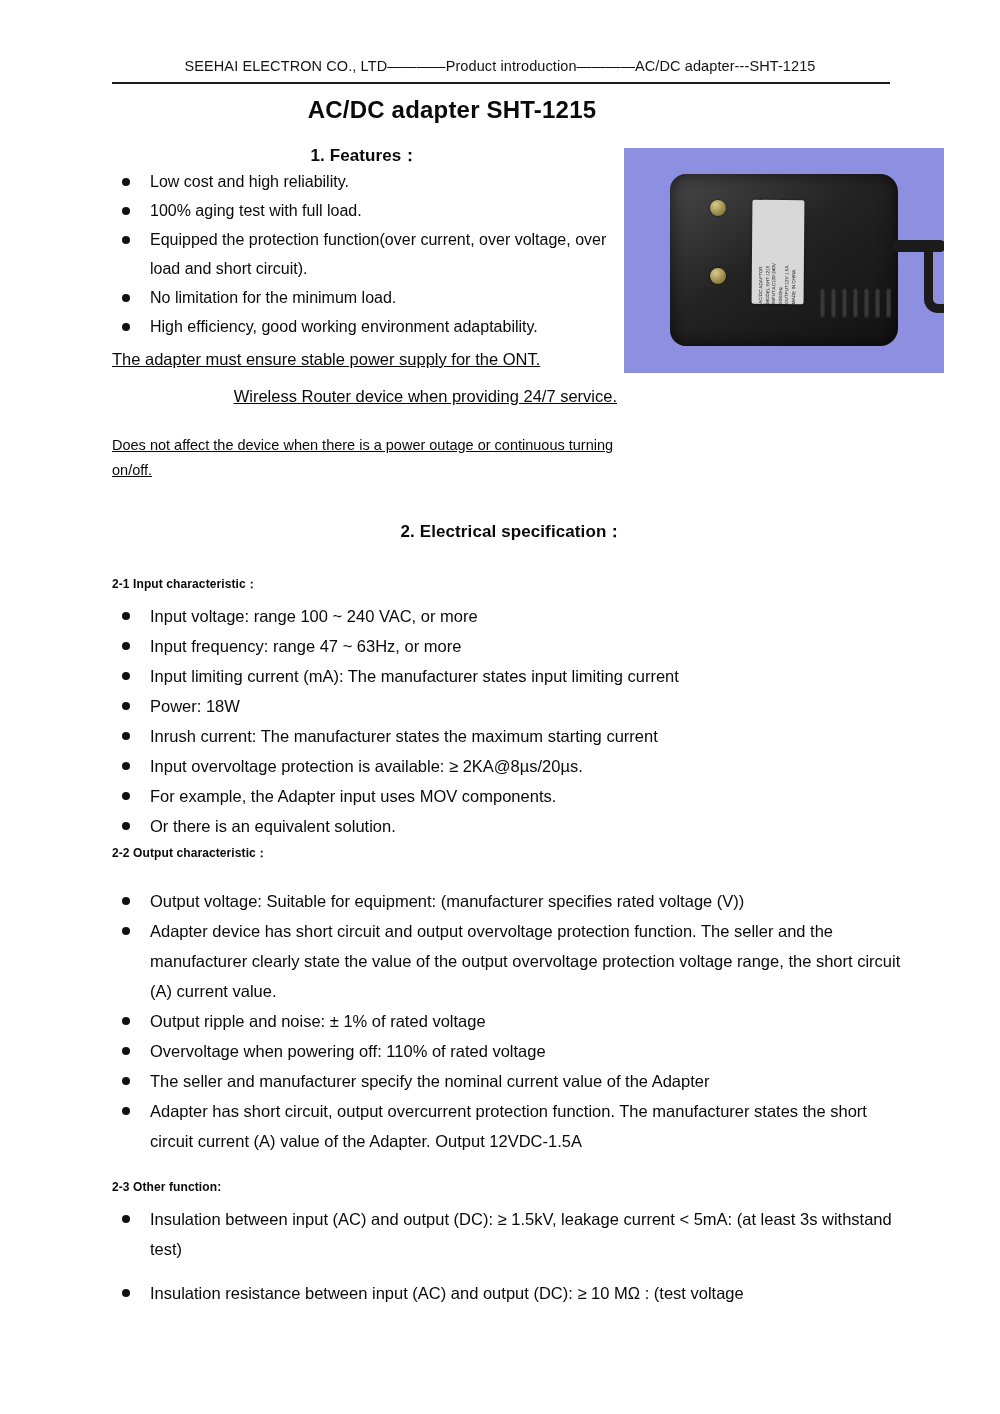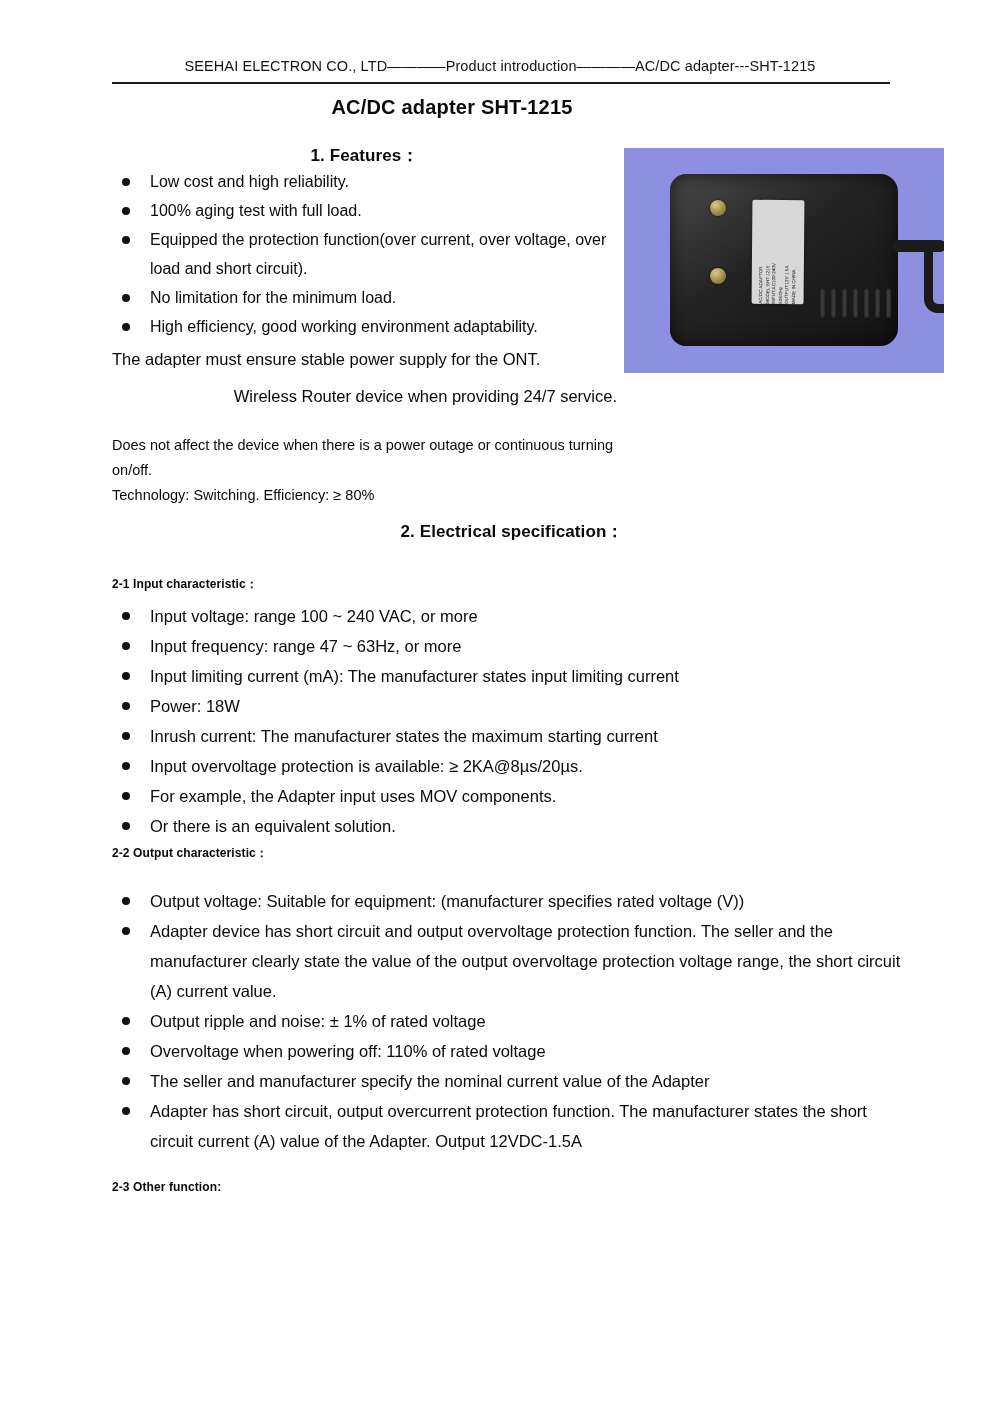--- a/index.html
+++ b/index.html
@@ -48,7 +48,7 @@
     left: 0;
     width: 904px;
     text-align: center;
-    font-size: 20px;
+    font-size: 24px;
     font-weight: bold;
     letter-spacing: 0.2px;
   }

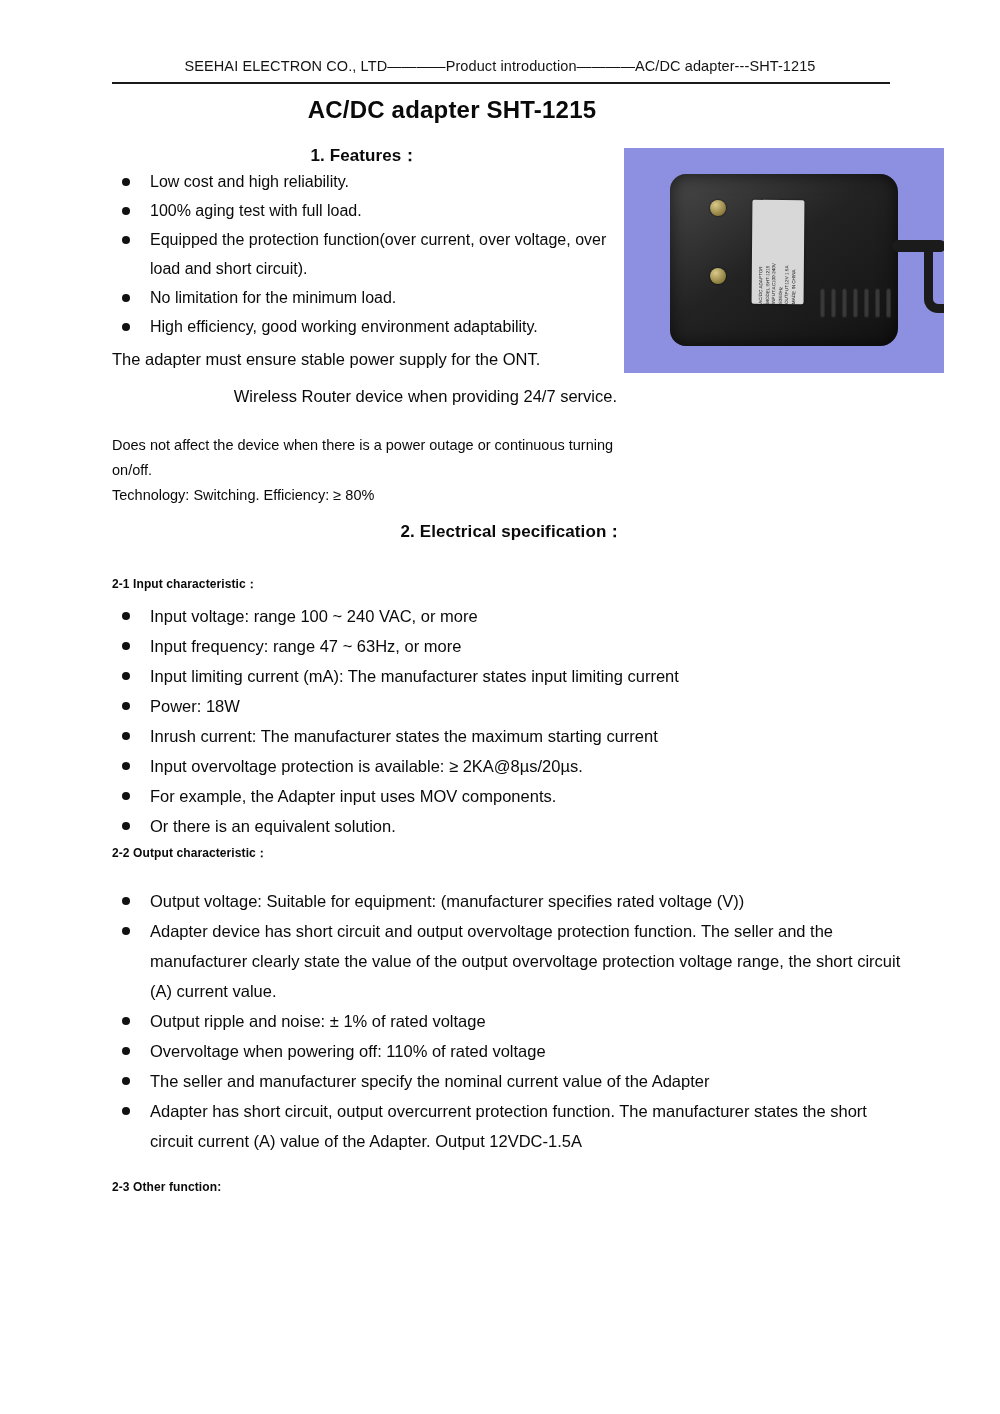--- a/index.html
+++ b/index.html
@@ -91,6 +91,7 @@
     font-size: 16.5px;
     line-height: 29px;
     margin: 0;
+    text-decoration: underline;
   }
   .para.small {
     font-size: 14.5px;

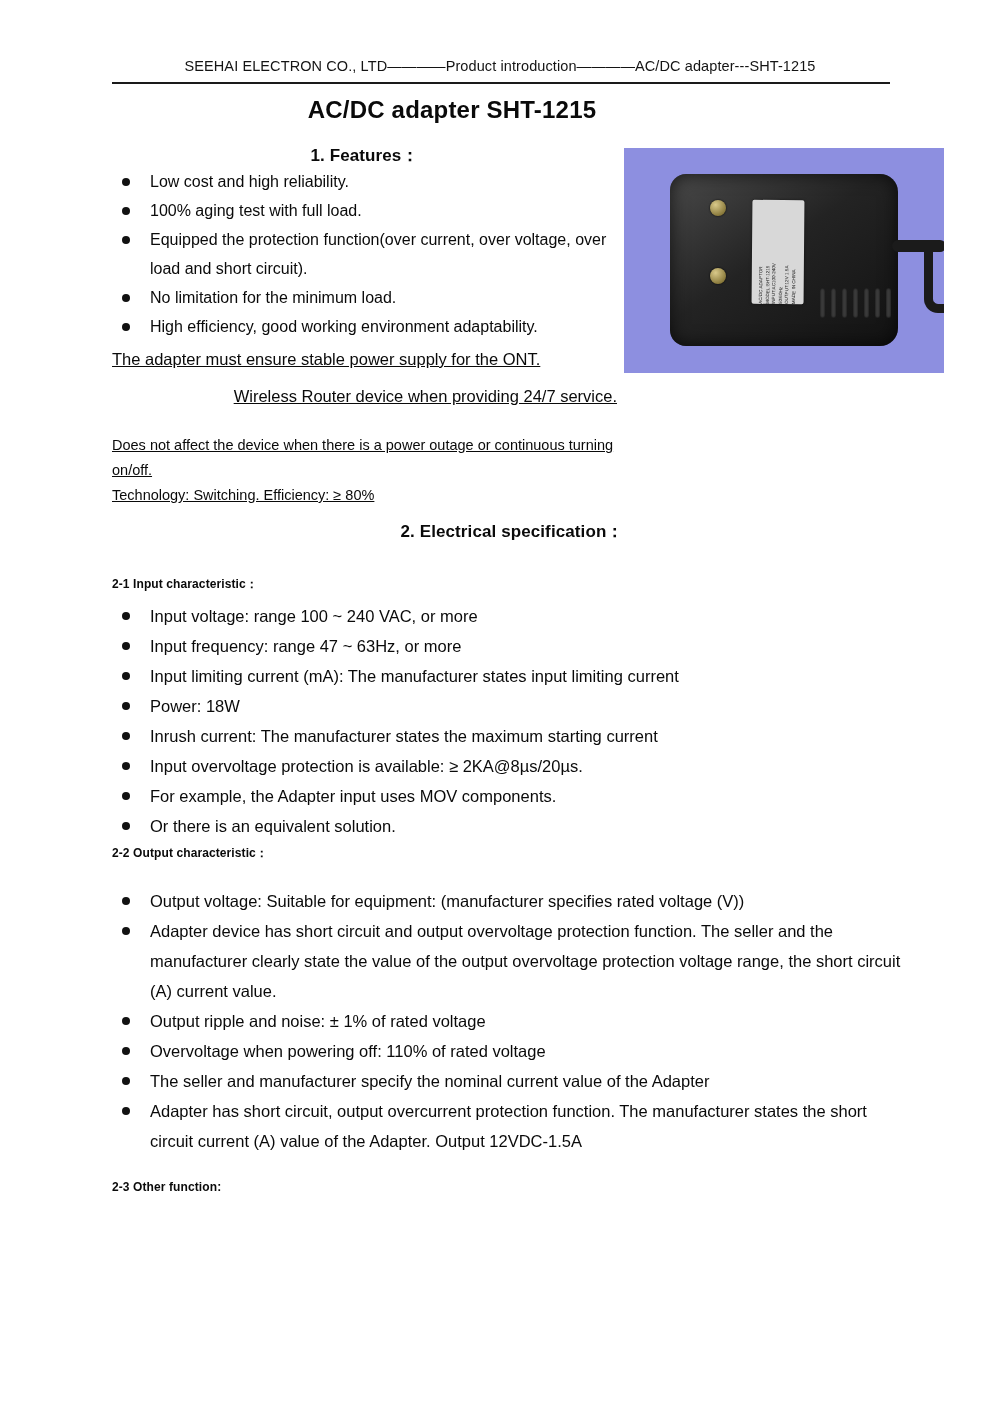--- a/index.html
+++ b/index.html
@@ -237,7 +237,6 @@
     <p class="para features-tail">The adapter must ensure stable power supply for the ONT.</p>
     <p class="para" style="margin-top:8px;text-align:right;">Wireless Router device when providing 24/7 service.</p>
     <p class="para small" style="margin-top:22px;">Does not affect the device when there is a power outage or continuous turning on/off.</p>
-    <p class="para small">Technology: Switching. Efficiency: ≥ 80%</p>
   </div>
 
   <div class="photo">

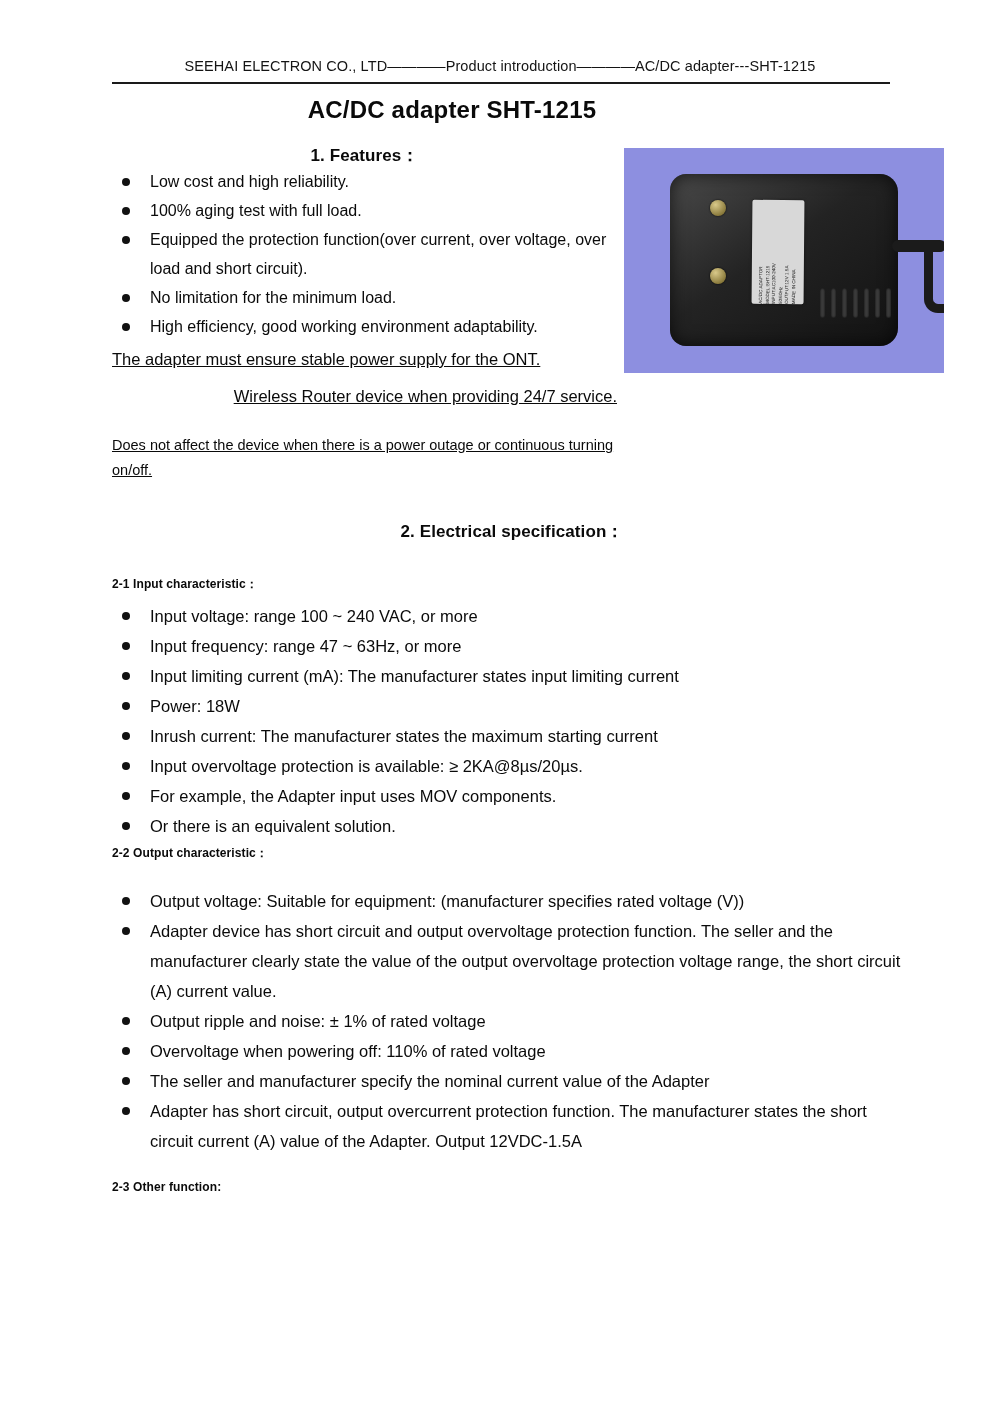--- a/index.html
+++ b/index.html
@@ -307,6 +307,10 @@
 
   <div class="sec23">
     <h3 class="sub">2-3 Other function:</h3>
+    <ul class="bullets" style="margin-top:10px;">
+      <li>Insulation between input (AC) and output (DC):  ≥  1.5kV, leakage current &lt; 5mA: (at least 3s withstand test)</li>
+      <li>Insulation resistance between input (AC) and output (DC):  ≥  10 MΩ : (test voltage</li>
+    </ul>
   </div>
 
 </div>

